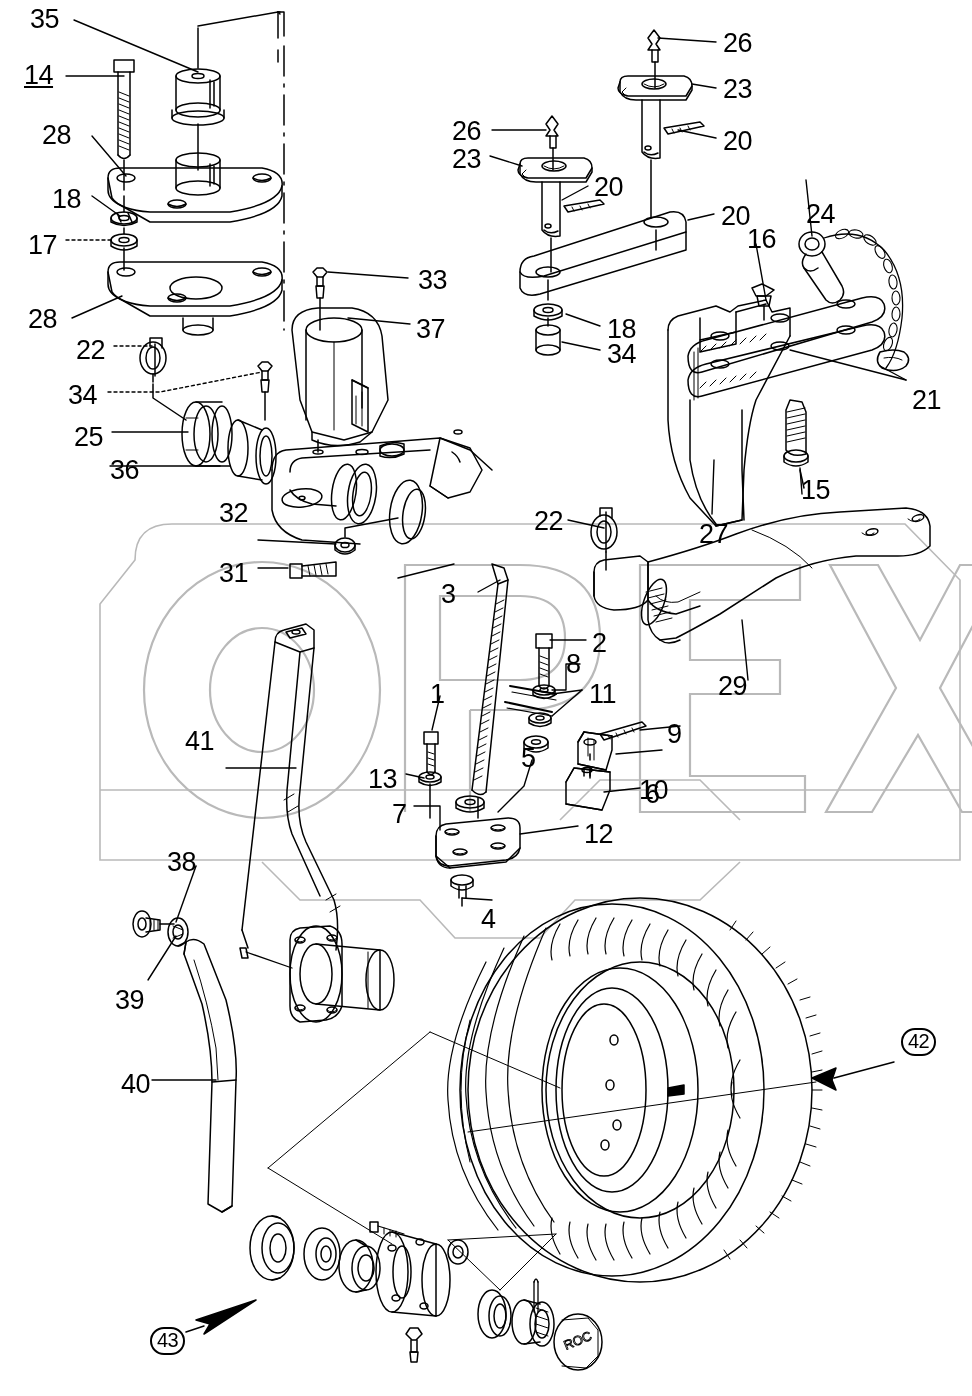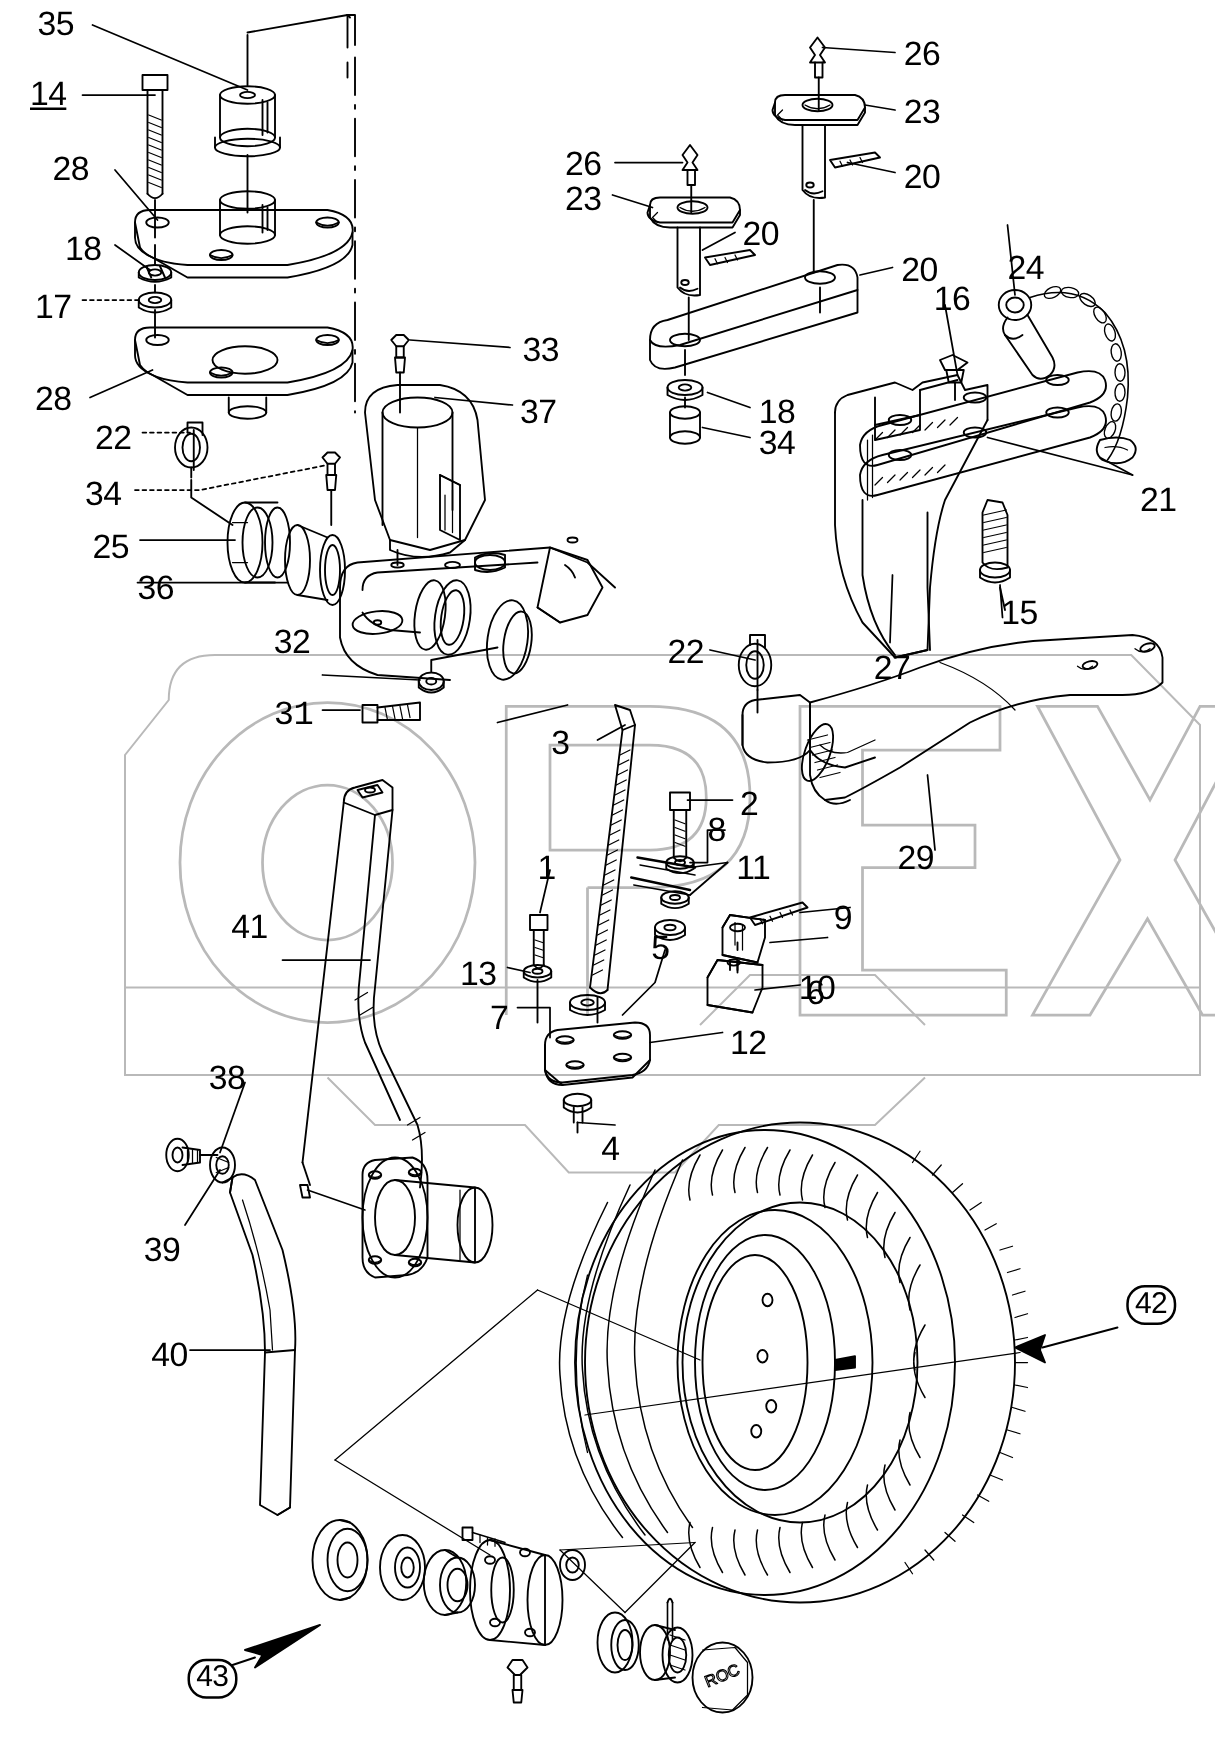--- a/index.html
+++ b/index.html
@@ -797,7 +797,7 @@
       <div class="label" style="left: 699px; top: 521px;">27</div>
       <div class="label" style="left: 534px; top: 508px;">22</div>
       <div class="label" style="left: 219px; top: 500px;">32</div>
-      <div class="label" style="left: 219px; top: 560px; font-family: Liberation Mono, monospace;">31</div>
+      <div class="label" style="left: 219px; top: 560px;">31</div>
       <div class="label" style="left: 441px; top: 581px;">3</div>
       <div class="label" style="left: 592px; top: 630px;">2</div>
       <div class="label" style="left: 566px; top: 651px;">8</div>

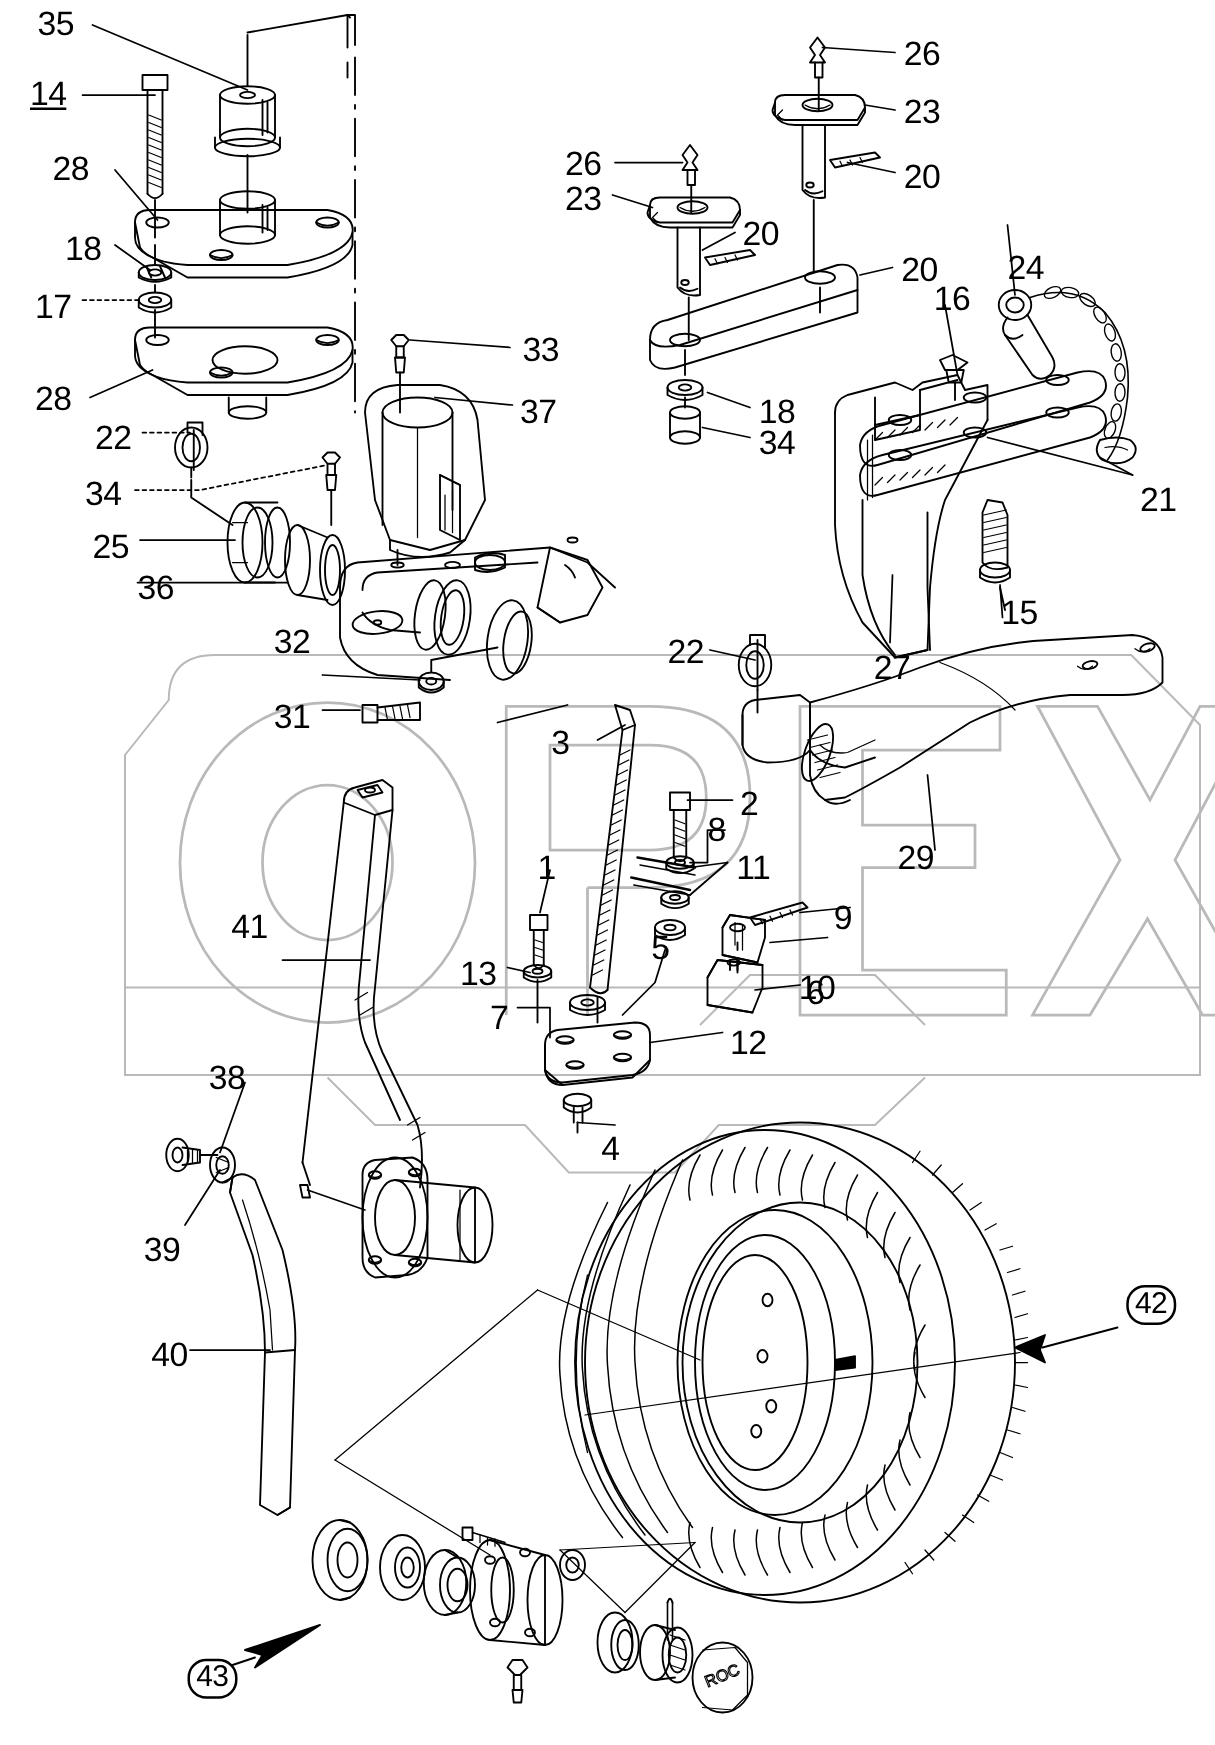--- a/index.html
+++ b/index.html
@@ -34,7 +34,7 @@
     border: 2px solid #000;
     border-radius: 15px;
     padding: 1px 5px 3px 5px;
-    font-size: 24px;
+    font-size: 20px;
   }
 </style>
 </head>

